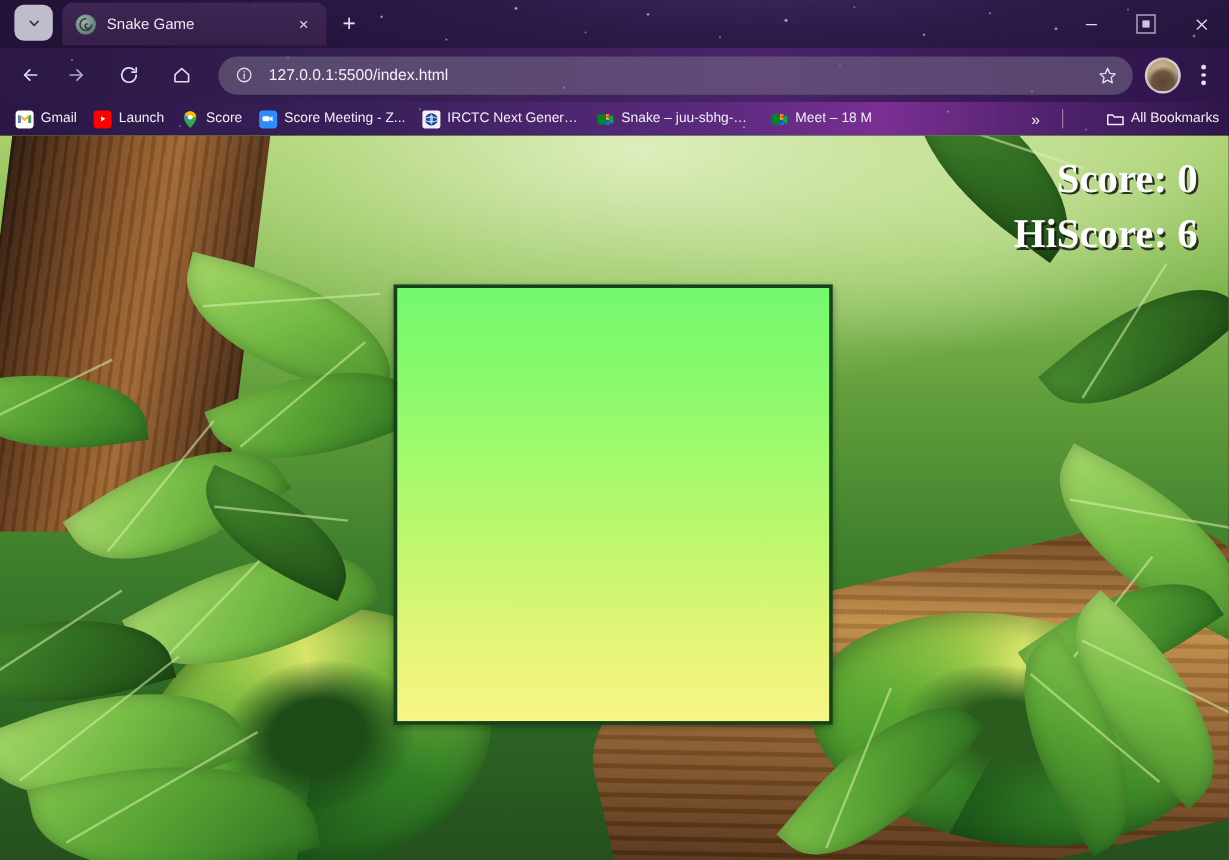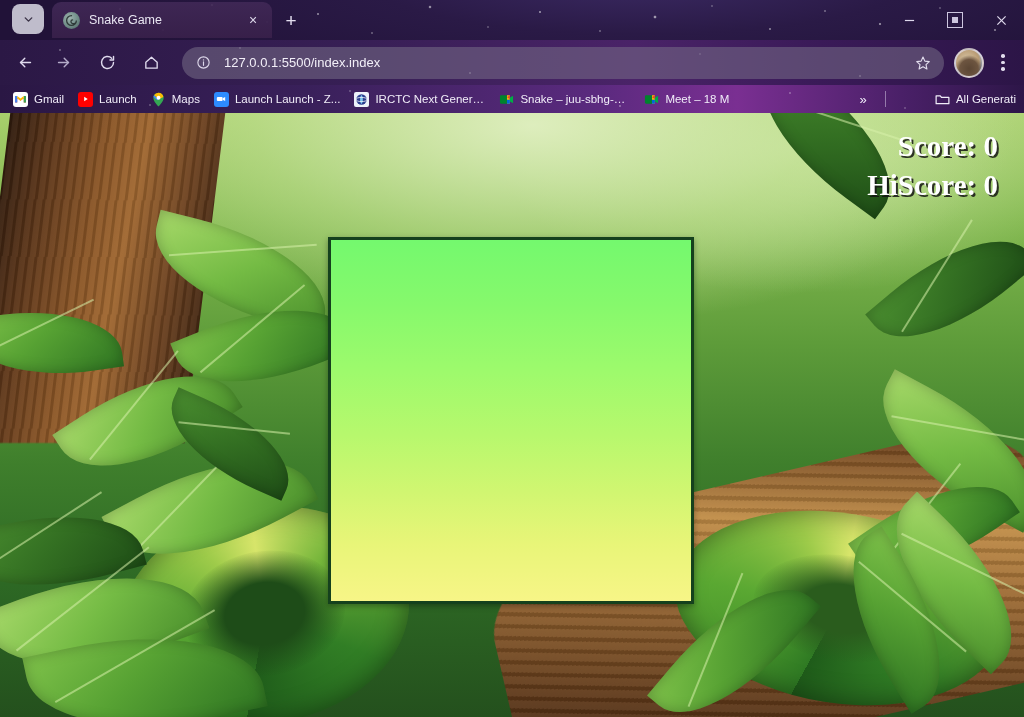--- a/index.html
+++ b/index.html
@@ -401,7 +401,7 @@
           <circle cx="12" cy="7.8" r="1.1" fill="#ddd7ea" stroke="none"></circle>
         </svg>
       </span>
-      <span id="url-text" title="Search Google or type a URL">127.0.0.1:5500/index.index</span>
+      <span id="url-text" title="Search Google or type a URL">127.0.0.1:5500/index.html</span>
       <span id="bookmark-star">
         <svg viewBox="0 0 24 24" fill="none" stroke="#e2ddee" stroke-width="1.7" stroke-linejoin="round">
           <polygon points="12 3 14.8 9.2 21.4 9.9 16.5 14.4 17.9 21 12 17.6 6.1 21 7.5 14.4 2.6 9.9 9.2 9.2"></polygon>

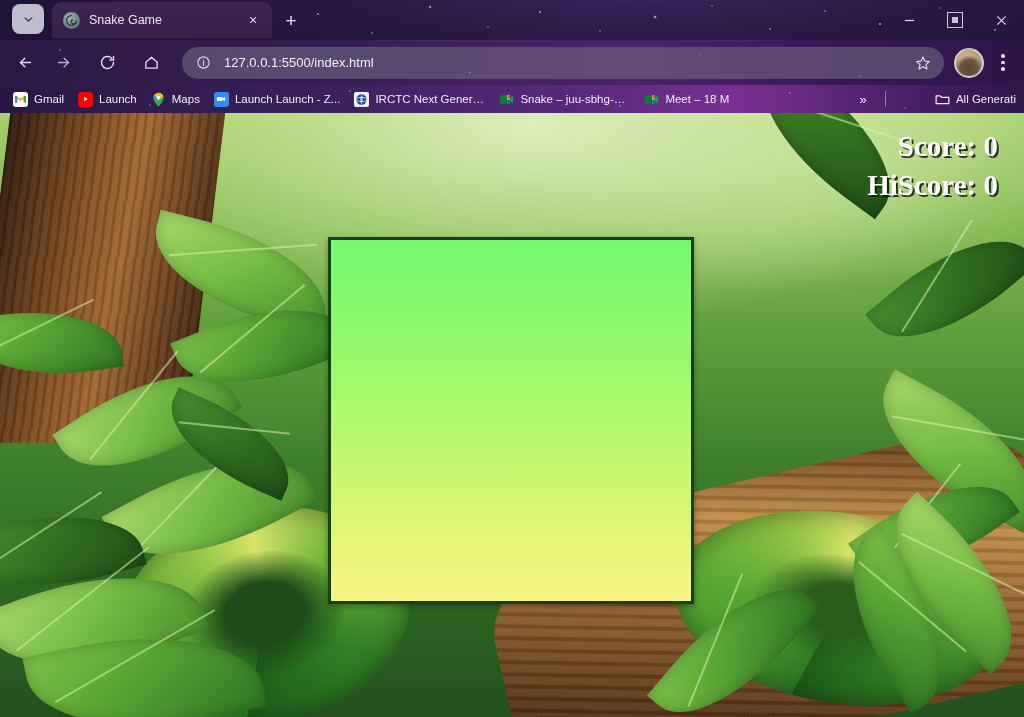--- a/index.html
+++ b/index.html
@@ -450,7 +450,7 @@
           <circle cx="7" cy="6.1" r="2.1" fill="#ffffff"></circle>
         </svg>
       </span>
-      <span class="bm-label">Maps</span>
+      <span class="bm-label">Score</span>
     </div>
 
     <div class="bm">

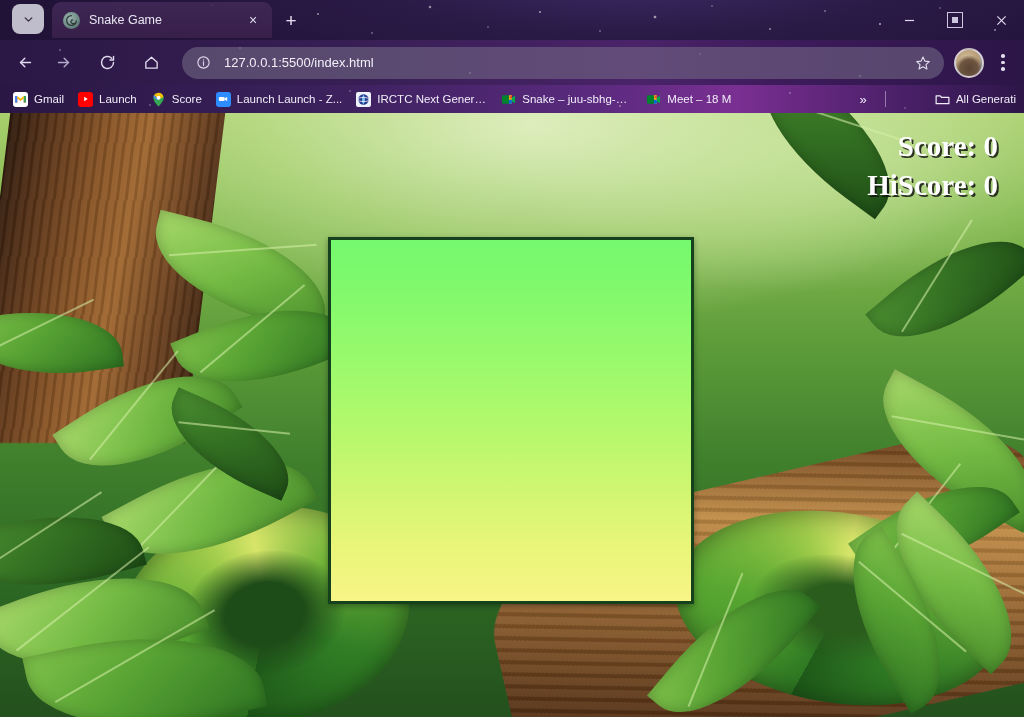--- a/index.html
+++ b/index.html
@@ -460,7 +460,7 @@
           <polygon points="8.4,3.4 11,2 11,7 8.4,5.6" fill="#ffffff"></polygon>
         </svg>
       </span>
-      <span class="bm-label">Launch Launch - Z...</span>
+      <span class="bm-label">Score Meeting - Z...</span>
     </div>
 
     <div class="bm">

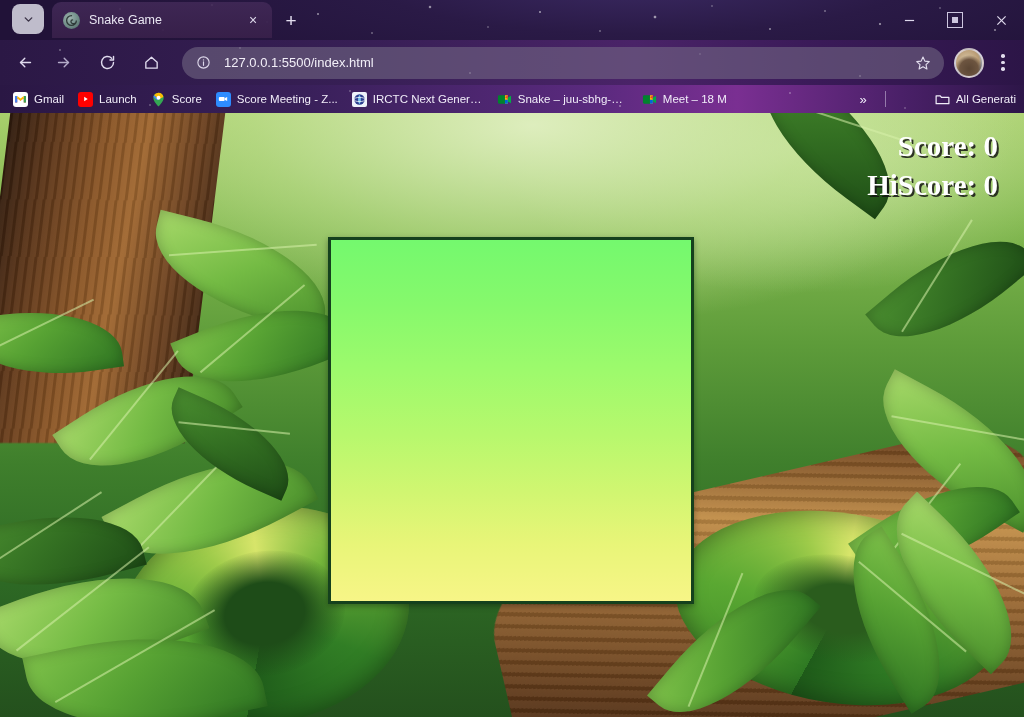--- a/index.html
+++ b/index.html
@@ -509,7 +509,7 @@
           <path d="M1.2 11V2.6h4.4l1.3 1.7h7.9V11z"></path>
         </svg>
       </span>
-      <span>All Generati</span>
+      <span>All Bookmarks</span>
     </div>
   </div>
 

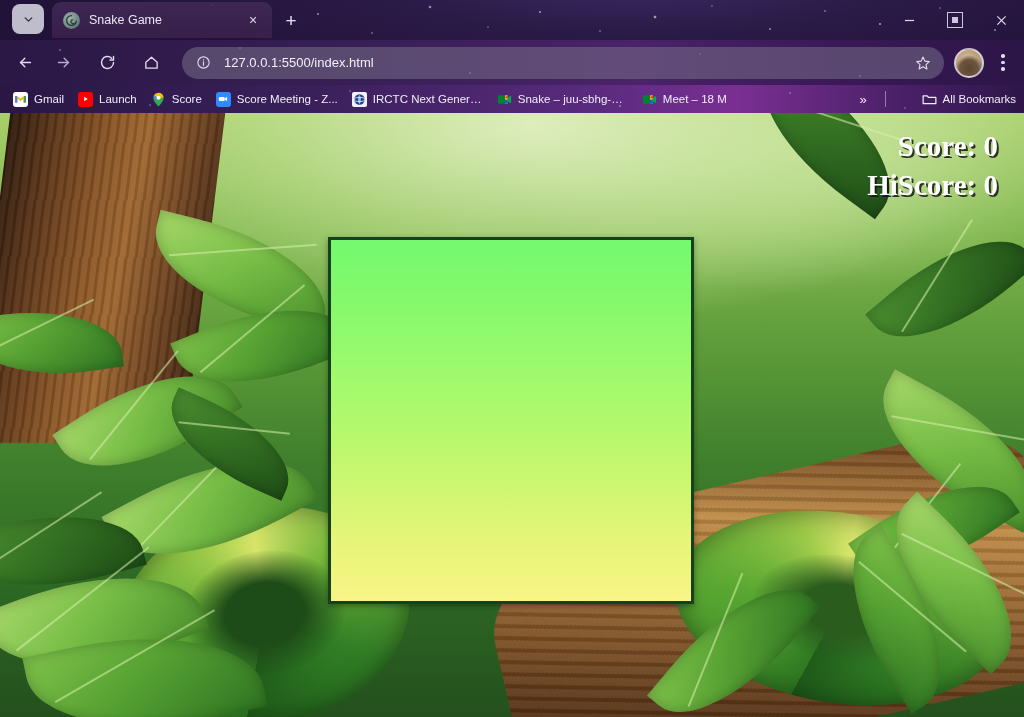--- a/index.html
+++ b/index.html
@@ -302,7 +302,7 @@
     position: absolute; right: 26px; top: 14px;
     text-align: right;
     font-family: "Liberation Serif", "DejaVu Serif", serif;
-    font-weight: bold; font-size: 29px; color: #ffffff;
+    font-weight: bold; font-size: 34px; color: #ffffff;
     text-shadow: 2px 2px 0 rgba(20,20,20,.85);
     line-height: 1.35;
     pointer-events: none;

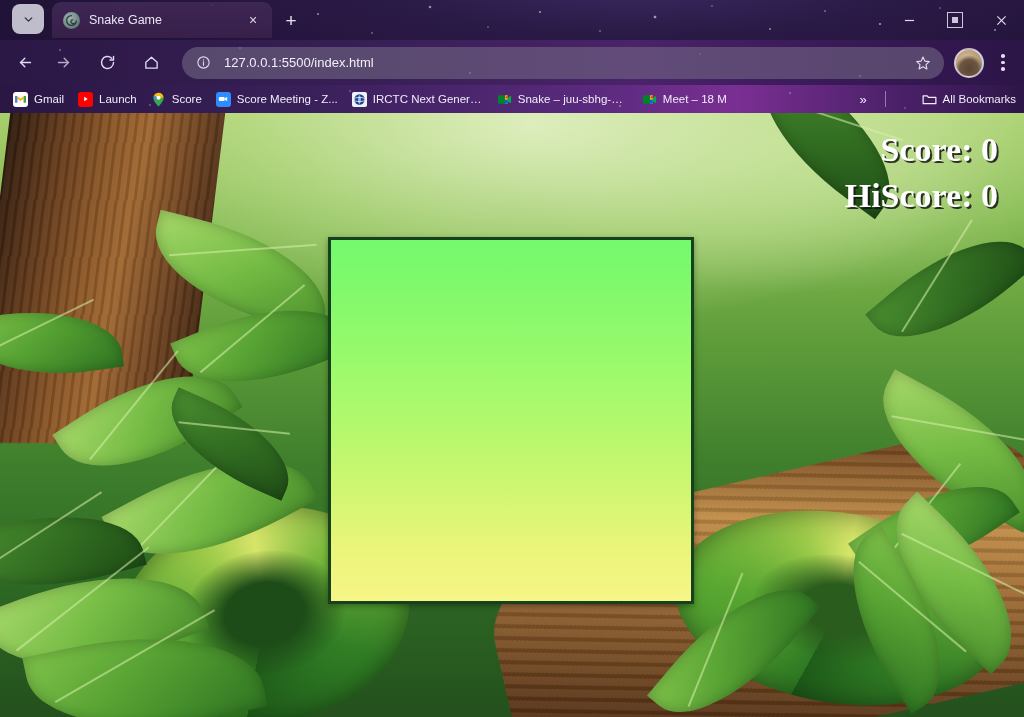--- a/index.html
+++ b/index.html
@@ -541,7 +541,7 @@
 
     <div id="hud">
       <div>Score: 0</div>
-      <div>HiScore: 0</div>
+      <div>HiScore: 6</div>
     </div>
 
     <div id="board"></div>

